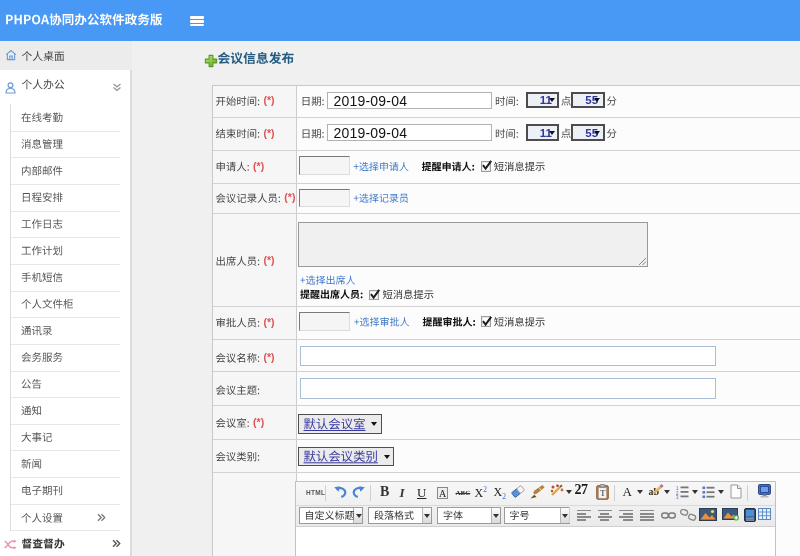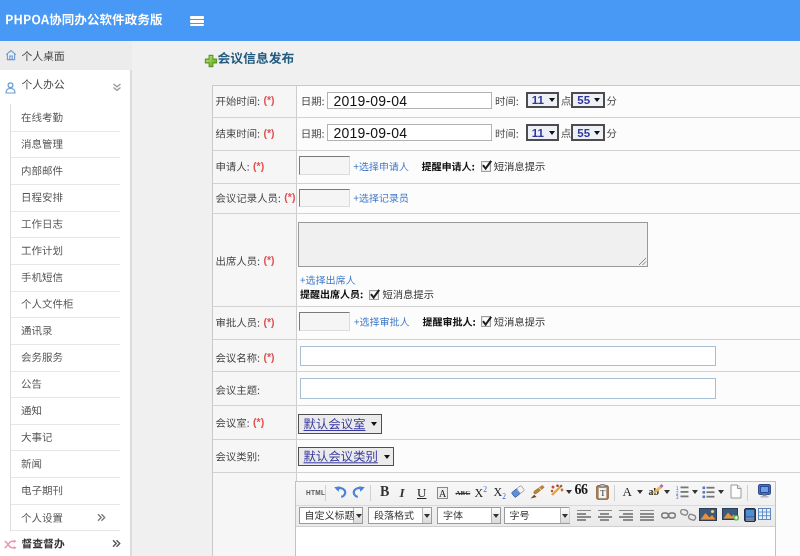--- a/index.html
+++ b/index.html
@@ -19,7 +19,7 @@
 .rline{left:213px;width:591px;height:1px;background:#d2d2d2}
 .din{border:1px solid #b2b2b2;background:#fff;font-size:14px;color:#111;line-height:16px;padding-left:5.5px;letter-spacing:0.2px}
 .tsel{width:33.5px;height:16.5px;border:2px solid #4c4c4c;background:#eef0f8;z-index:3}
-.tsel b{position:absolute;left:4px;top:0.2px;font-size:11.5px;color:#2f379b;font-weight:bold}
+.tsel b{position:absolute;left:12px;top:0.2px;font-size:11.5px;color:#2f379b;font-weight:bold}
 .tri{width:0;height:0;border-left:3px solid transparent;border-right:3px solid transparent;border-top:4px solid #111;z-index:4}
 .gin{width:51px;height:18.7px;border-top:1.5px solid #7a7a7a;border-left:1.5px solid #7a7a7a;border-bottom:1px solid #dcdcdc;border-right:1px solid #dcdcdc;background:#f5f5f5}
 .cb{width:10.5px;height:10.5px;background:#fff;border:1px solid #a0a0a0;box-shadow:inset 0 0 0 1px #e8e8e8;z-index:3}

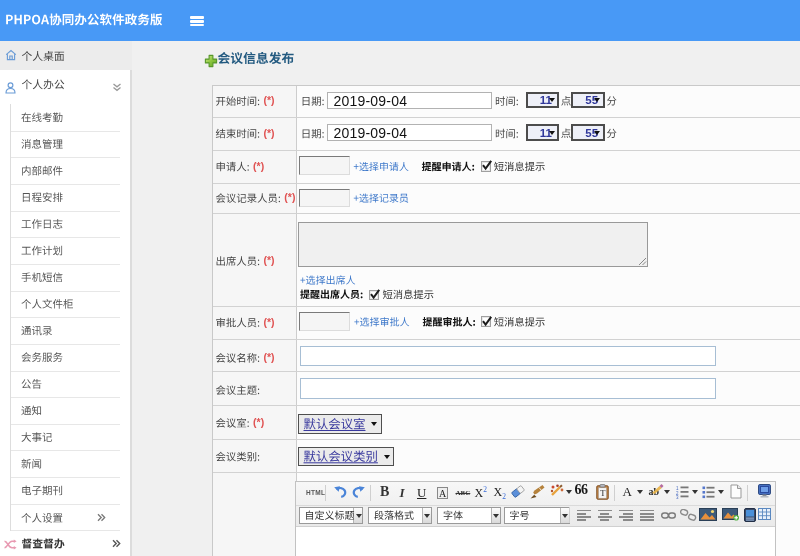--- a/index.html
+++ b/index.html
@@ -192,7 +192,7 @@
     <circle cx="2" cy="7" r="1.2" fill="#b5552e"></circle>
   </svg>
 <div class="a tri" style="left:565.5px;top:489.5px;border-top-color:#333"></div>
-<span class="a" style="left:574.5px;top:481.5px;font-size:14px;font-weight:bold;color:#1a1a1a;font-family:'Liberation Serif',serif;letter-spacing:-0.5px;z-index:6">66</span>
+<span class="a" style="left:574.5px;top:481.5px;font-size:14px;font-weight:bold;color:#1a1a1a;font-family:'Liberation Serif',serif;letter-spacing:-0.5px;z-index:6">27</span>
 <svg class="a ic" style="left:595.5px;top:483.5px" width="13" height="16" viewBox="0 0 13 16">
     <rect x="0.8" y="1.8" width="11.4" height="13.4" rx="1" fill="#c98a4b" stroke="#7a4a1e"></rect>
     <rect x="2.6" y="3.8" width="7.8" height="10.4" fill="#f5f5f5" stroke="#999" stroke-width="0.5"></rect>

